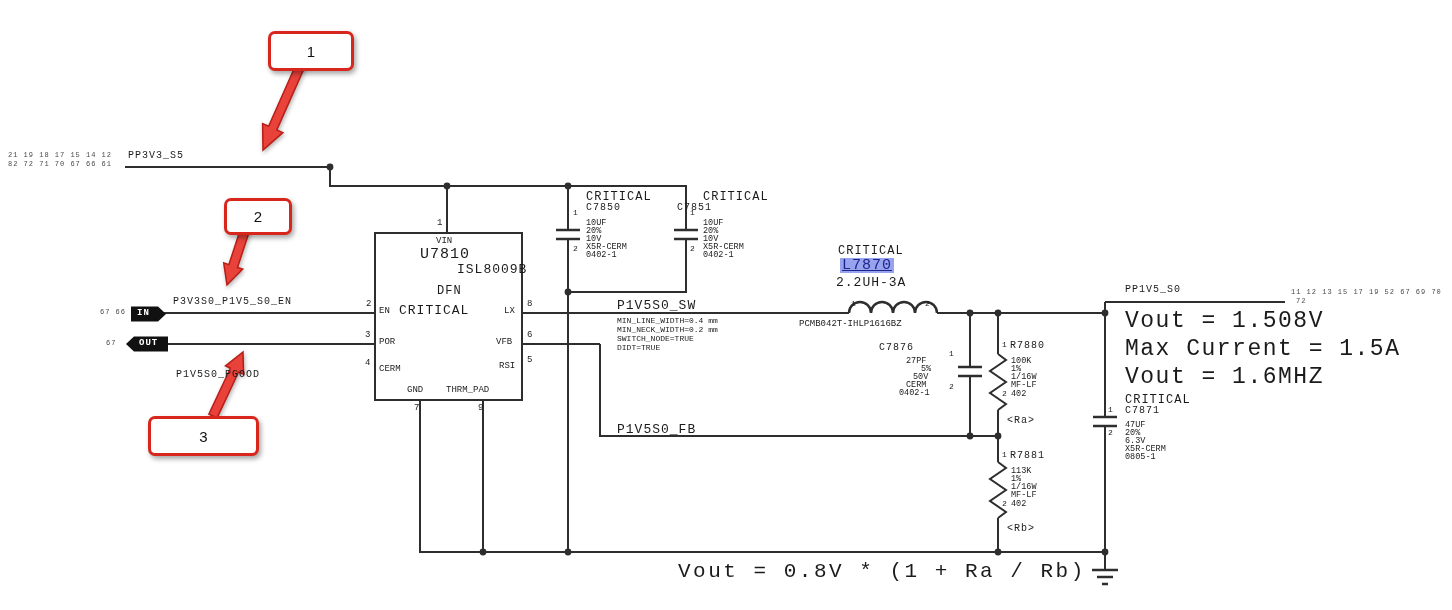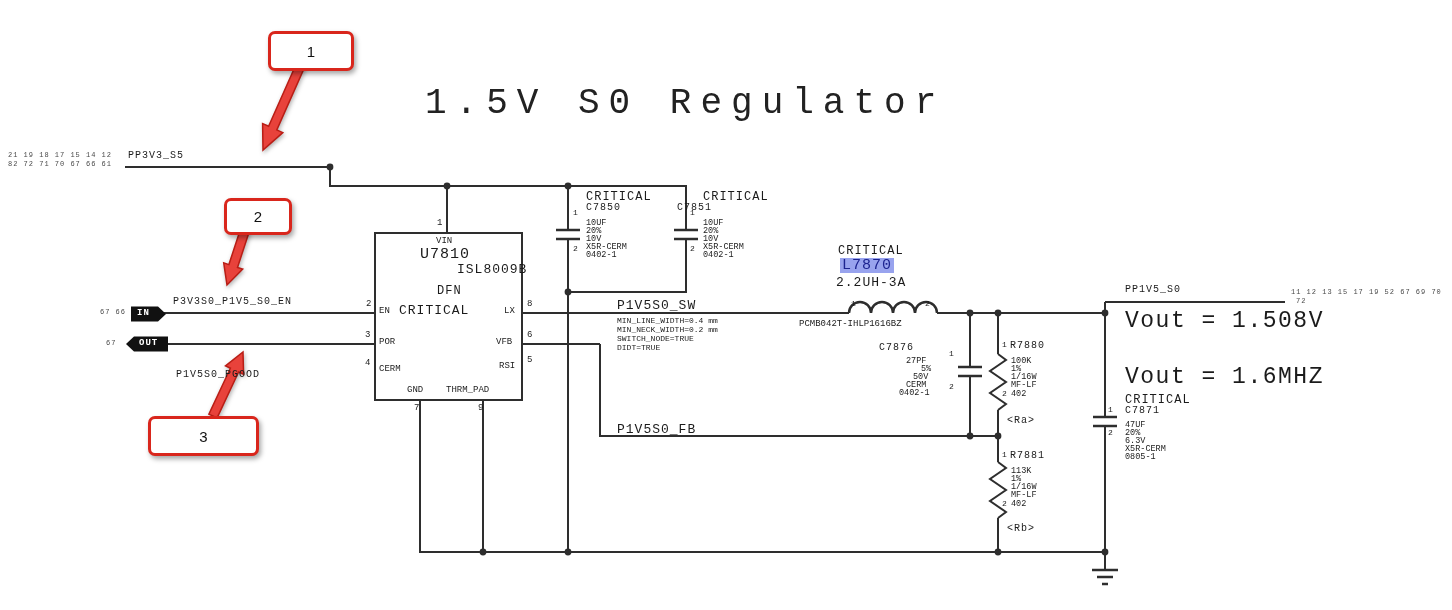--- a/index.html
+++ b/index.html
@@ -121,7 +121,6 @@
     </g>
   </svg>
 
-  <span class="t title" style="left:425px;top:86px;">1.5V S0 Regulator</span>
 
   <div class="callout" style="left:268px;top:31px;width:80px;height:34px;">
     <span>1</span>

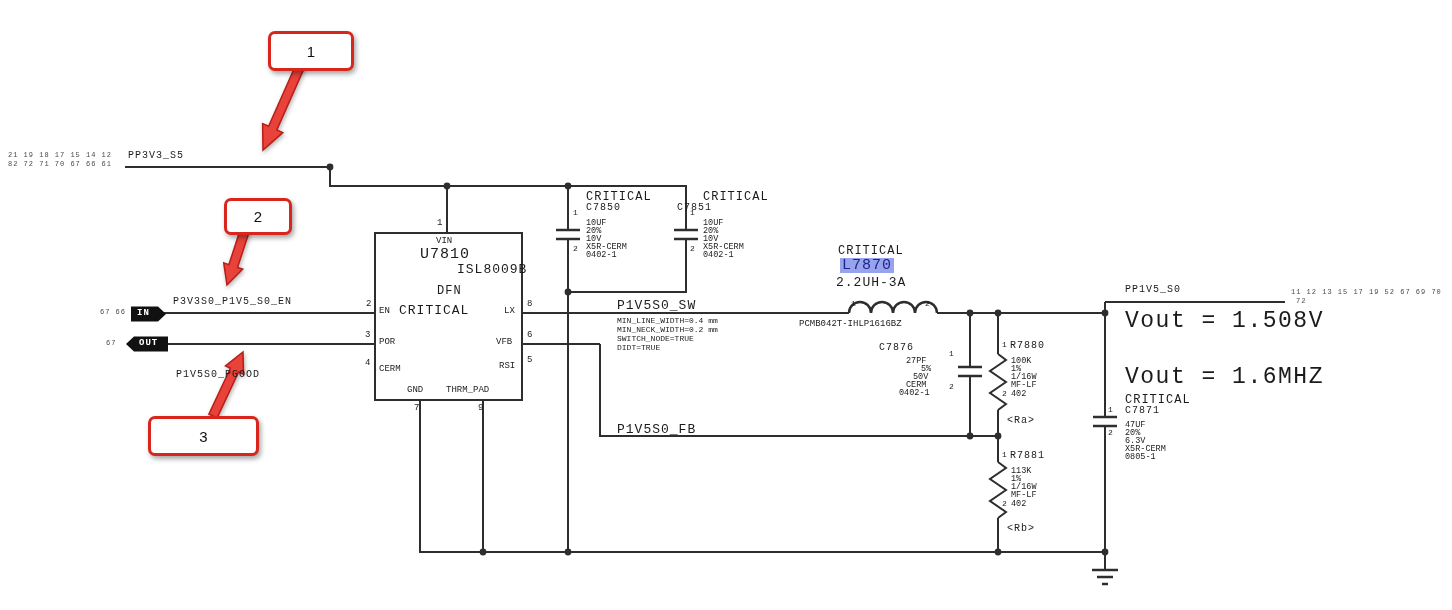--- a/index.html
+++ b/index.html
@@ -188,7 +188,7 @@
   <span class="t f8" style="left:690px;top:245px;">2</span>
 
   <span class="t f12" style="left:838px;top:245px;">CRITICAL</span>
-  <span class="t f15 hl" style="left:840px;top:258px;">L7870</span>
+  <span class="t f15 hl" style="left:840px;top:258px;text-decoration:underline;">L7870</span>
   <span class="t f13" style="left:836px;top:276px;">2.2UH-3A</span>
   <span class="t f8" style="left:851px;top:300px;">1</span>
   <span class="t f8" style="left:925px;top:300px;">2</span>

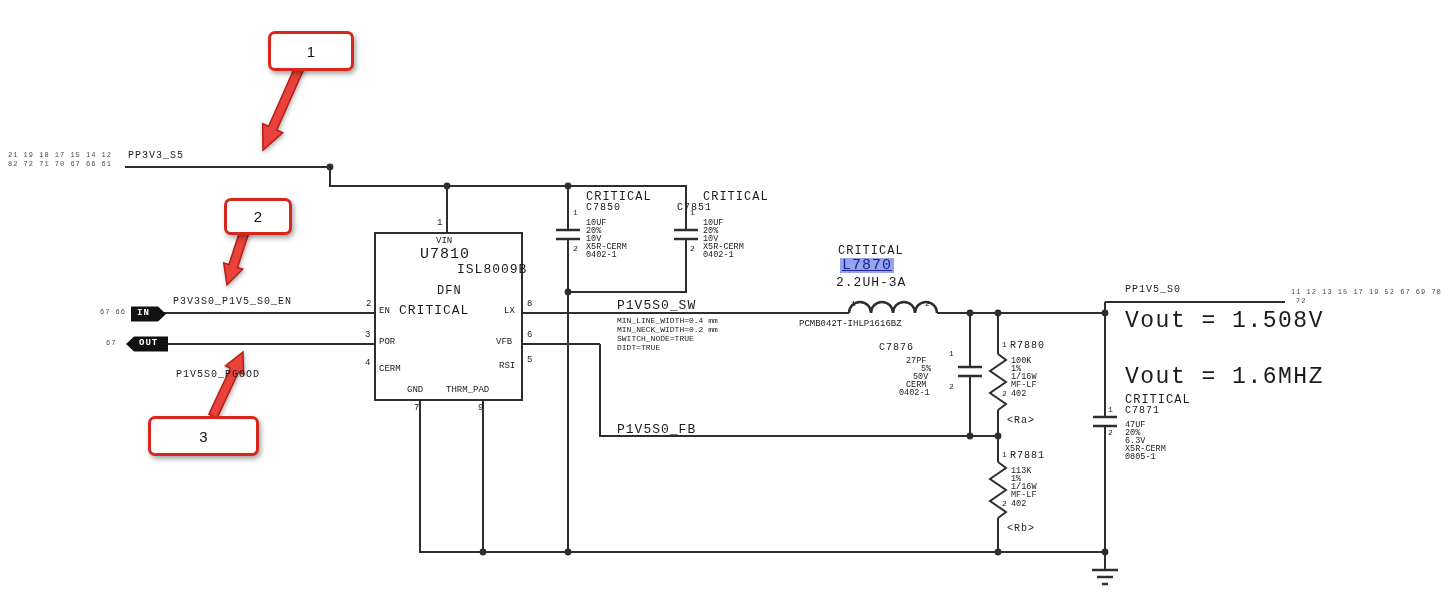--- a/index.html
+++ b/index.html
@@ -236,6 +236,7 @@
   <span class="t f7" style="left:1296px;top:298px;">72</span>
 
   <span class="t f20" style="left:1125px;top:310px;">Vout = 1.508V</span>
+  <span class="t f20" style="left:1125px;top:338px;">Max Current = 1.5A</span>
   <span class="t f20" style="left:1125px;top:366px;">Vout = 1.6MHZ</span>
 
   <span class="t f12" style="left:1125px;top:394px;">CRITICAL</span>

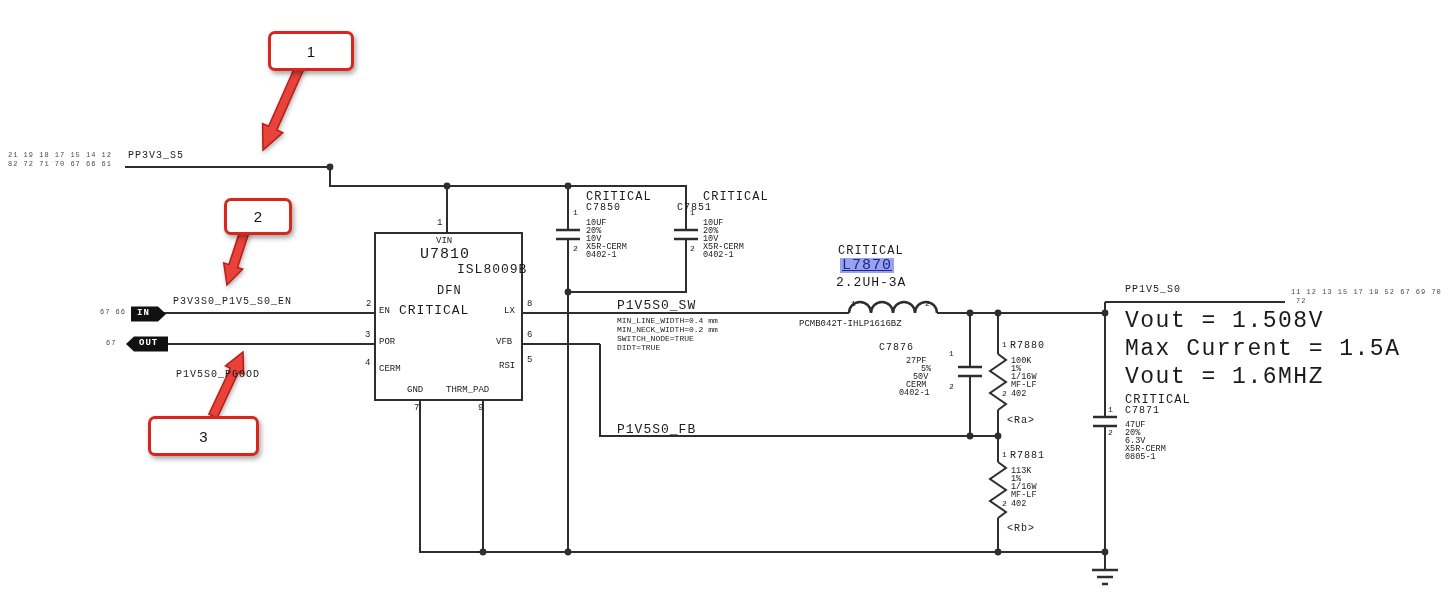--- a/index.html
+++ b/index.html
@@ -249,6 +249,7 @@
   <span class="t f85" style="left:1125px;top:453px;">0805-1</span>
   <span class="t f8" style="left:1108px;top:429px;">2</span>
 
+  <span class="t f21" style="left:678px;top:561px;">Vout = 0.8V * (1 + Ra / Rb)</span>
 
 </div>
 

